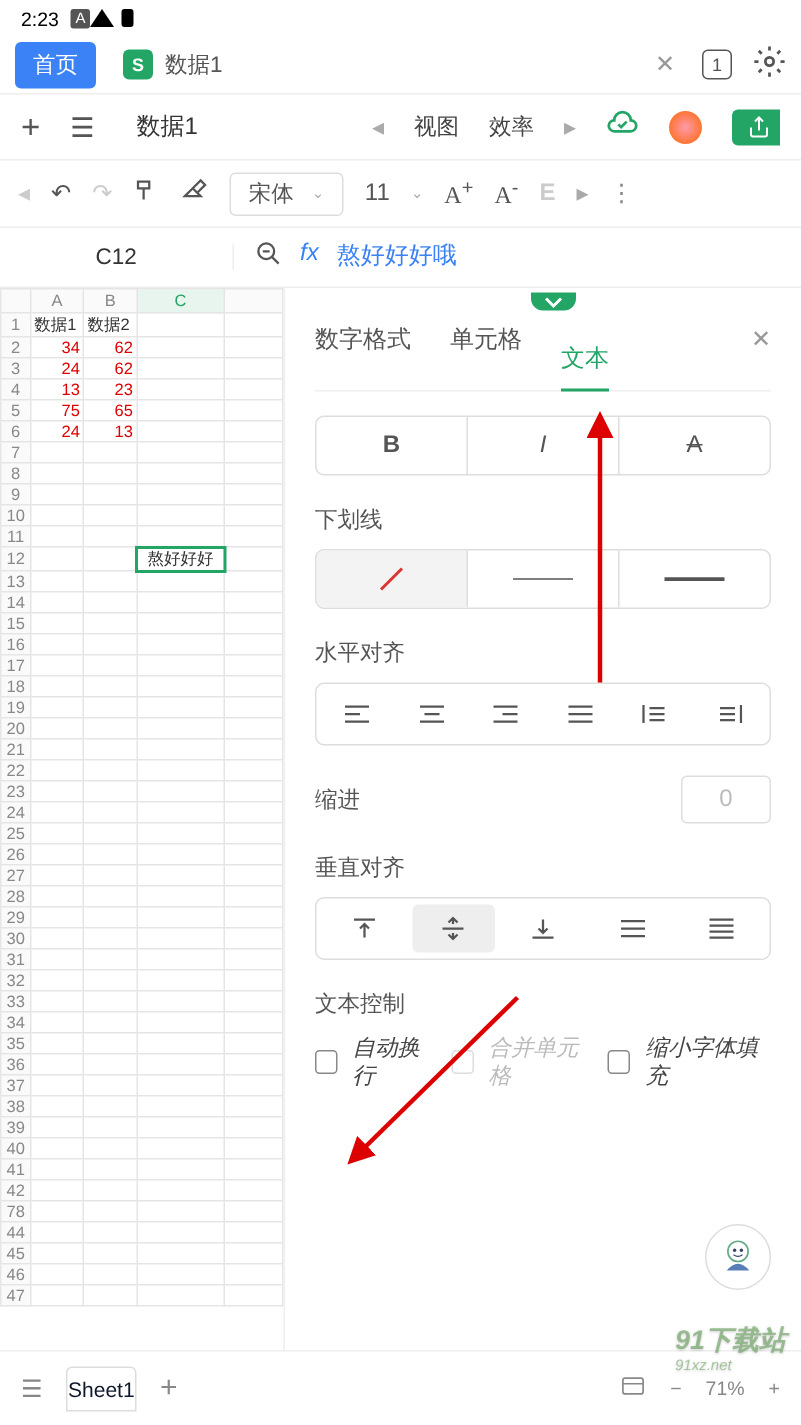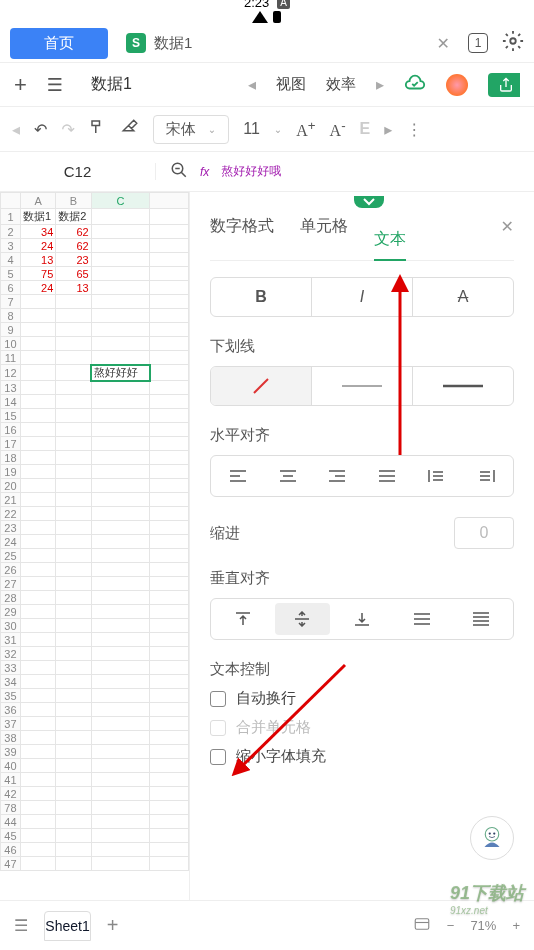--- a/index.html
+++ b/index.html
@@ -6,7 +6,7 @@
 body { width: 534px; height: 950px; background: #fff; position: relative; overflow: hidden; }
 
 
-.status-bar { height: 24px; display: flex; justify-content: flex-end; align-items: center; padding: 0 14px; font-size: 13px; font-weight: 500; flex-direction: column; }
+.status-bar { height: 24px; display: flex; justify-content: flex-start; align-items: center; padding: 0 14px; font-size: 13px; font-weight: 500; }
 .status-left { display: flex; align-items: center; gap: 8px; }
 .status-right { display: flex; align-items: center; gap: 4px; }
 

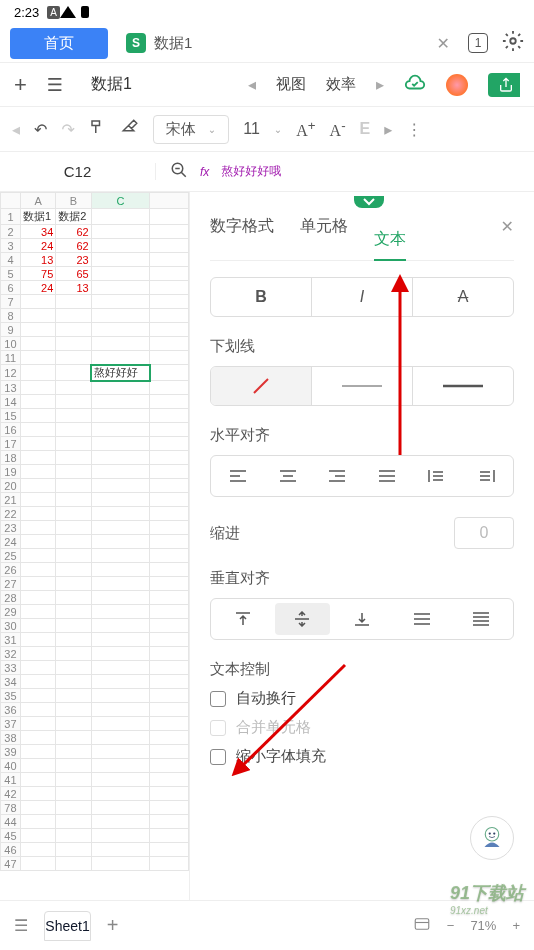--- a/index.html
+++ b/index.html
@@ -12,7 +12,7 @@
 
 
 .top-tabs { height: 38px; display: flex; align-items: center; padding: 0 10px; gap: 6px; }
-.btn-home { background: #3b82f6; color: #fff; border-radius: 4px; padding: 6px 34px; font-size: 15px; }
+.btn-home { background: #3b82f6; color: #fff; border-radius: 4px; padding: 6px 12px; font-size: 15px; }
 .tab-file { display: flex; align-items: center; gap: 8px; padding: 0 12px; font-size: 15px; color: #555; flex: 1; }
 .tab-icon-s { width: 20px; height: 20px; background: #22a565; border-radius: 4px; color: #fff; display: flex; align-items: center; justify-content: center; font-size: 12px; font-weight: bold; }
 .tab-close { color: #999; font-size: 16px; margin-left: auto; }

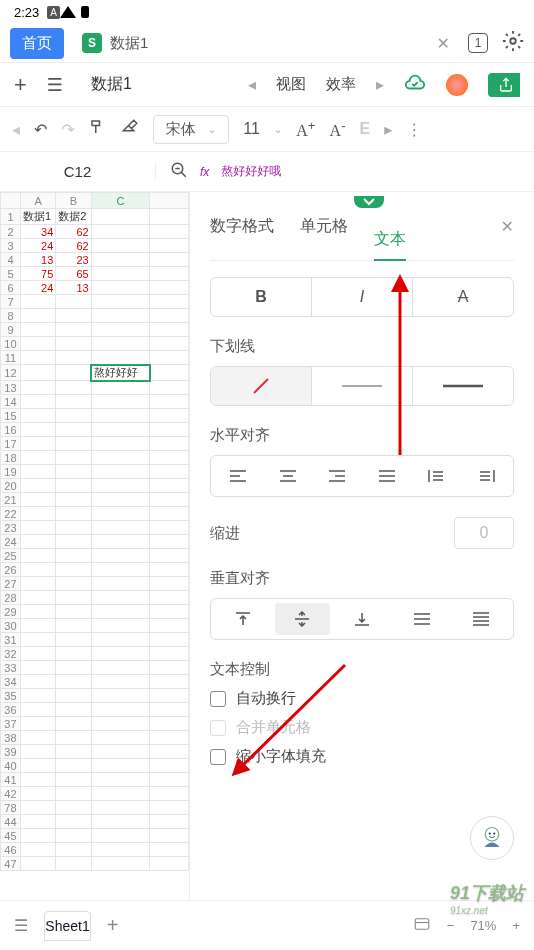--- a/index.html
+++ b/index.html
@@ -33,7 +33,7 @@
 
 .formula-row { height: 40px; display: flex; align-items: center; border-bottom: 1px solid #eee; }
 .cell-ref { width: 156px; text-align: center; font-size: 15px; color: #333; border-right: 1px solid #eee; }
-.formula-area { flex: 1; display: flex; align-items: center; padding: 0 14px; gap: 12px; font-size: 12px; color: #a21caf; position: relative;}
+.formula-area { flex: 1; display: flex; padding: 0 14px; gap: 12px; font-size: 16px; color: #3b82f6; position: relative;}
 .fx { font-style: italic; }
 .expand-tab { position: absolute; right: 150px; top: 35px; background: #22a565; width: 30px; height: 12px; border-radius: 0 0 8px 8px; }
 

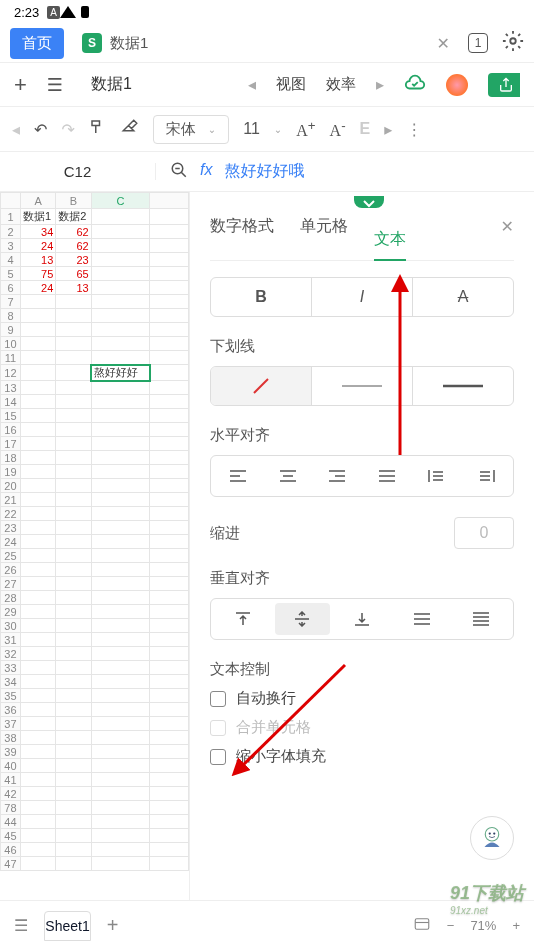--- a/index.html
+++ b/index.html
@@ -300,7 +300,7 @@
               <td class="row-h hilite">12</td>
               <td></td>
               <td></td>
-              <td class="sel" style="text-align:left">熬好好好</td>
+              <td class="sel" style="text-align:center">熬好好好</td>
               <td></td>
             </tr>
         <tr>

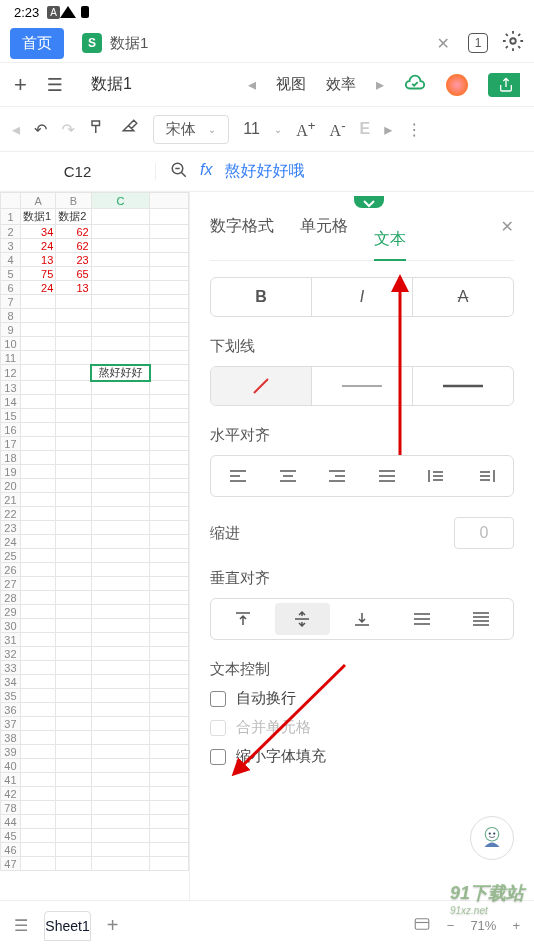--- a/index.html
+++ b/index.html
@@ -77,7 +77,7 @@
 .indent-row { display: flex; align-items: center; gap: 20px; margin-bottom: 20px; }
 .indent-val { border: 1px solid #ddd; border-radius: 4px; width: 60px; text-align: center; padding: 6px 0; color: #bbb; margin-left: auto; }
 
-.text-ctrl { display: flex; flex-direction: column; gap: 10px; }
+.text-ctrl { display: flex; gap: 10px; font-style: italic; }
 .chk-row { display: flex; align-items: center; gap: 10px; font-size: 15px; color: #444; }
 .chk { width: 16px; height: 16px; border: 1.5px solid #888; border-radius: 3px; }
 .chk.disabled { border-color: #ddd; }

